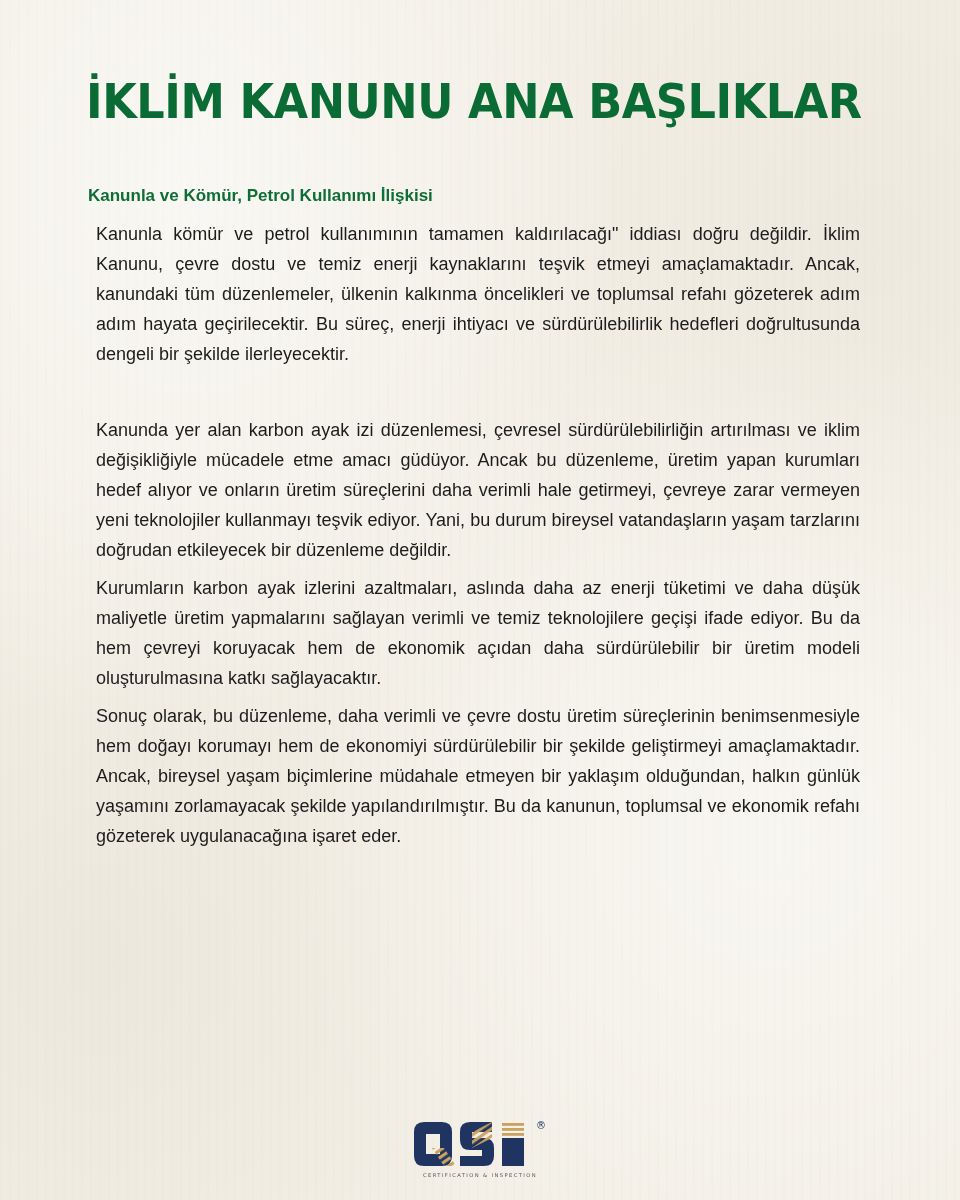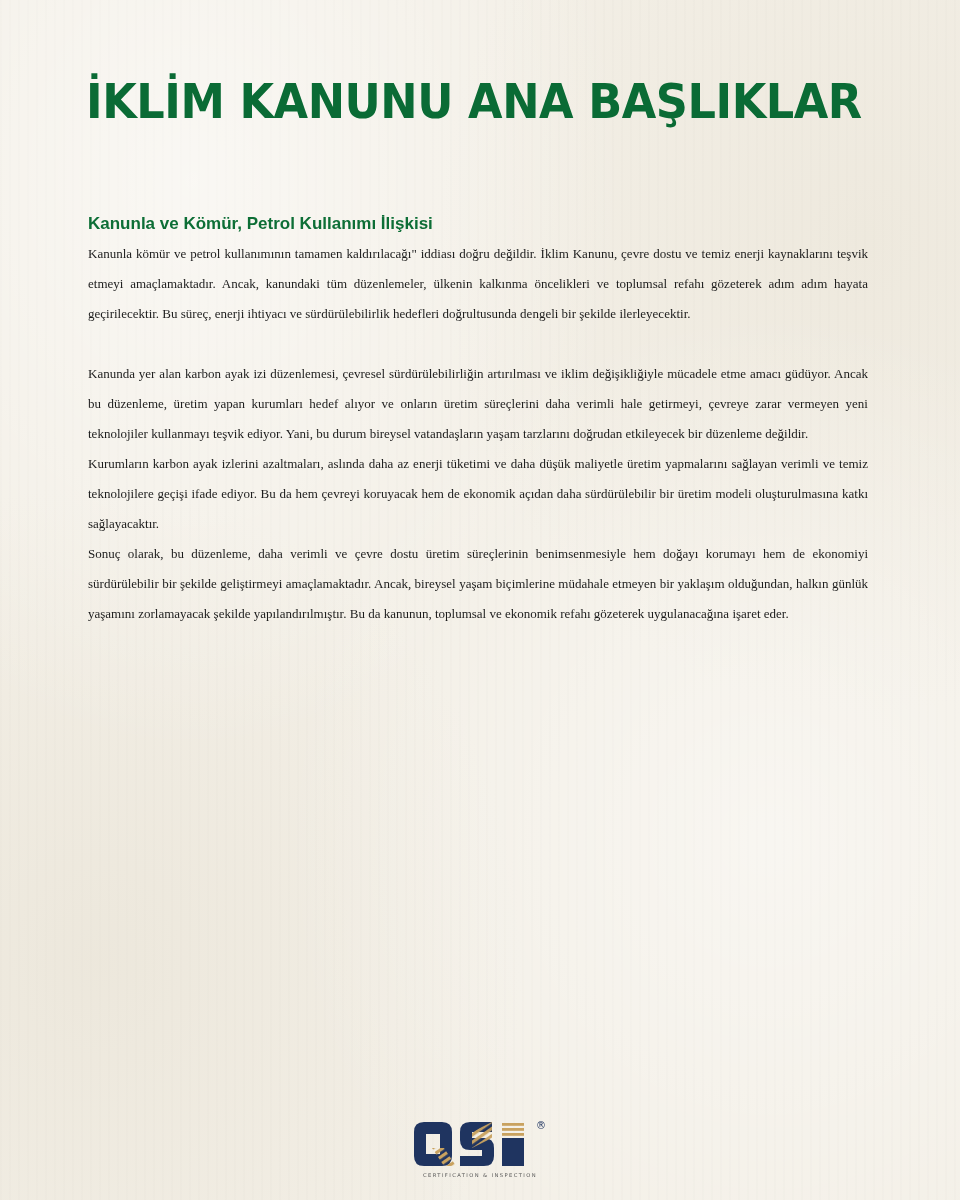--- a/index.html
+++ b/index.html
@@ -39,7 +39,7 @@
     .content {
       position: absolute;
       left: 88px;
-      top: 209px;
+      top: 181px;
       width: 780px;
     }
     .section-heading {

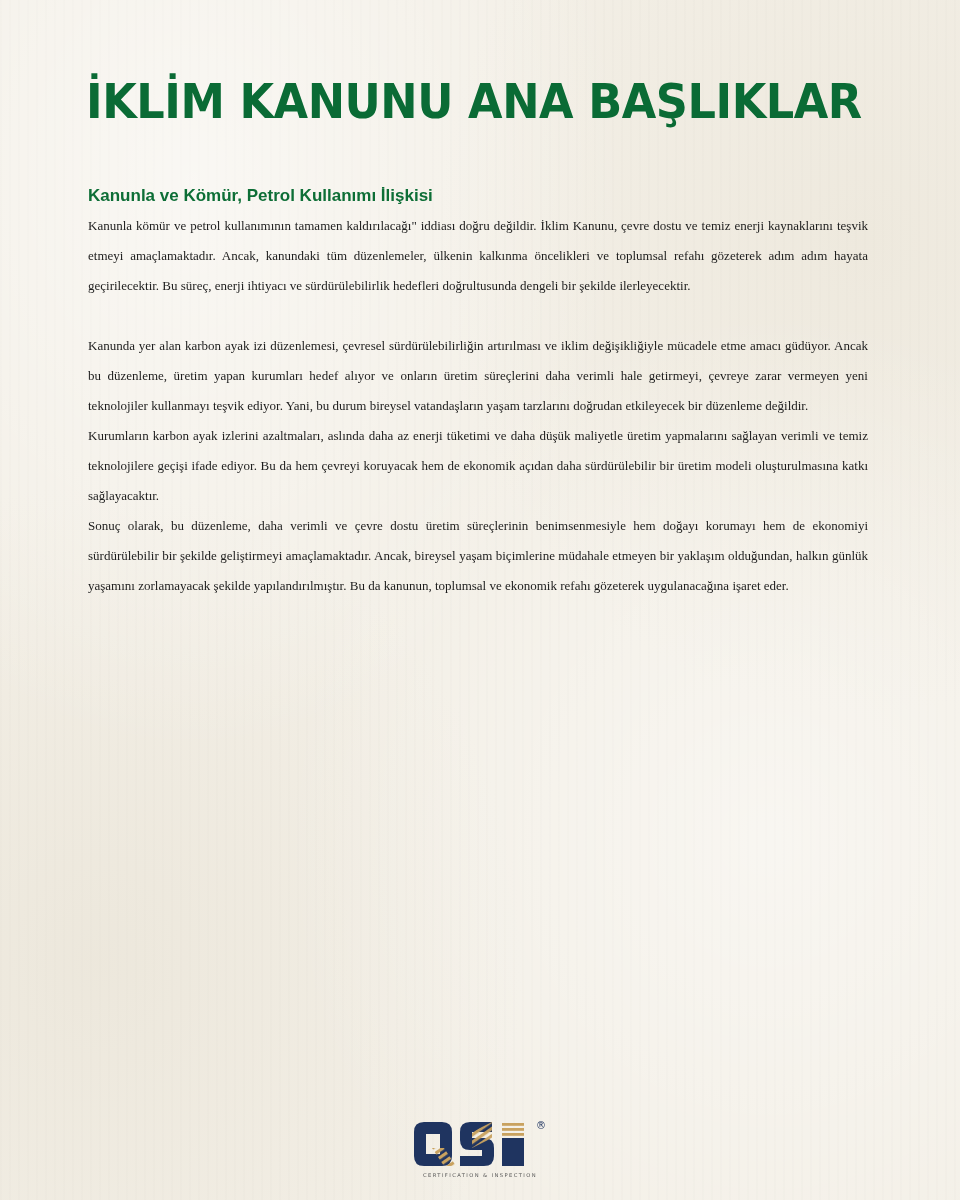--- a/index.html
+++ b/index.html
@@ -51,9 +51,9 @@
       color: #0d6e36;
     }
     .para {
-      margin: 0;
-      font-family: Liberation Serif, serif;
-      font-size: 13px;
+      margin: 8px;
+      font-family: Liberation Sans, sans-serif;
+      font-size: 18px;
       line-height: 30px;
       color: #1c1c1c;
       text-align: justify;

